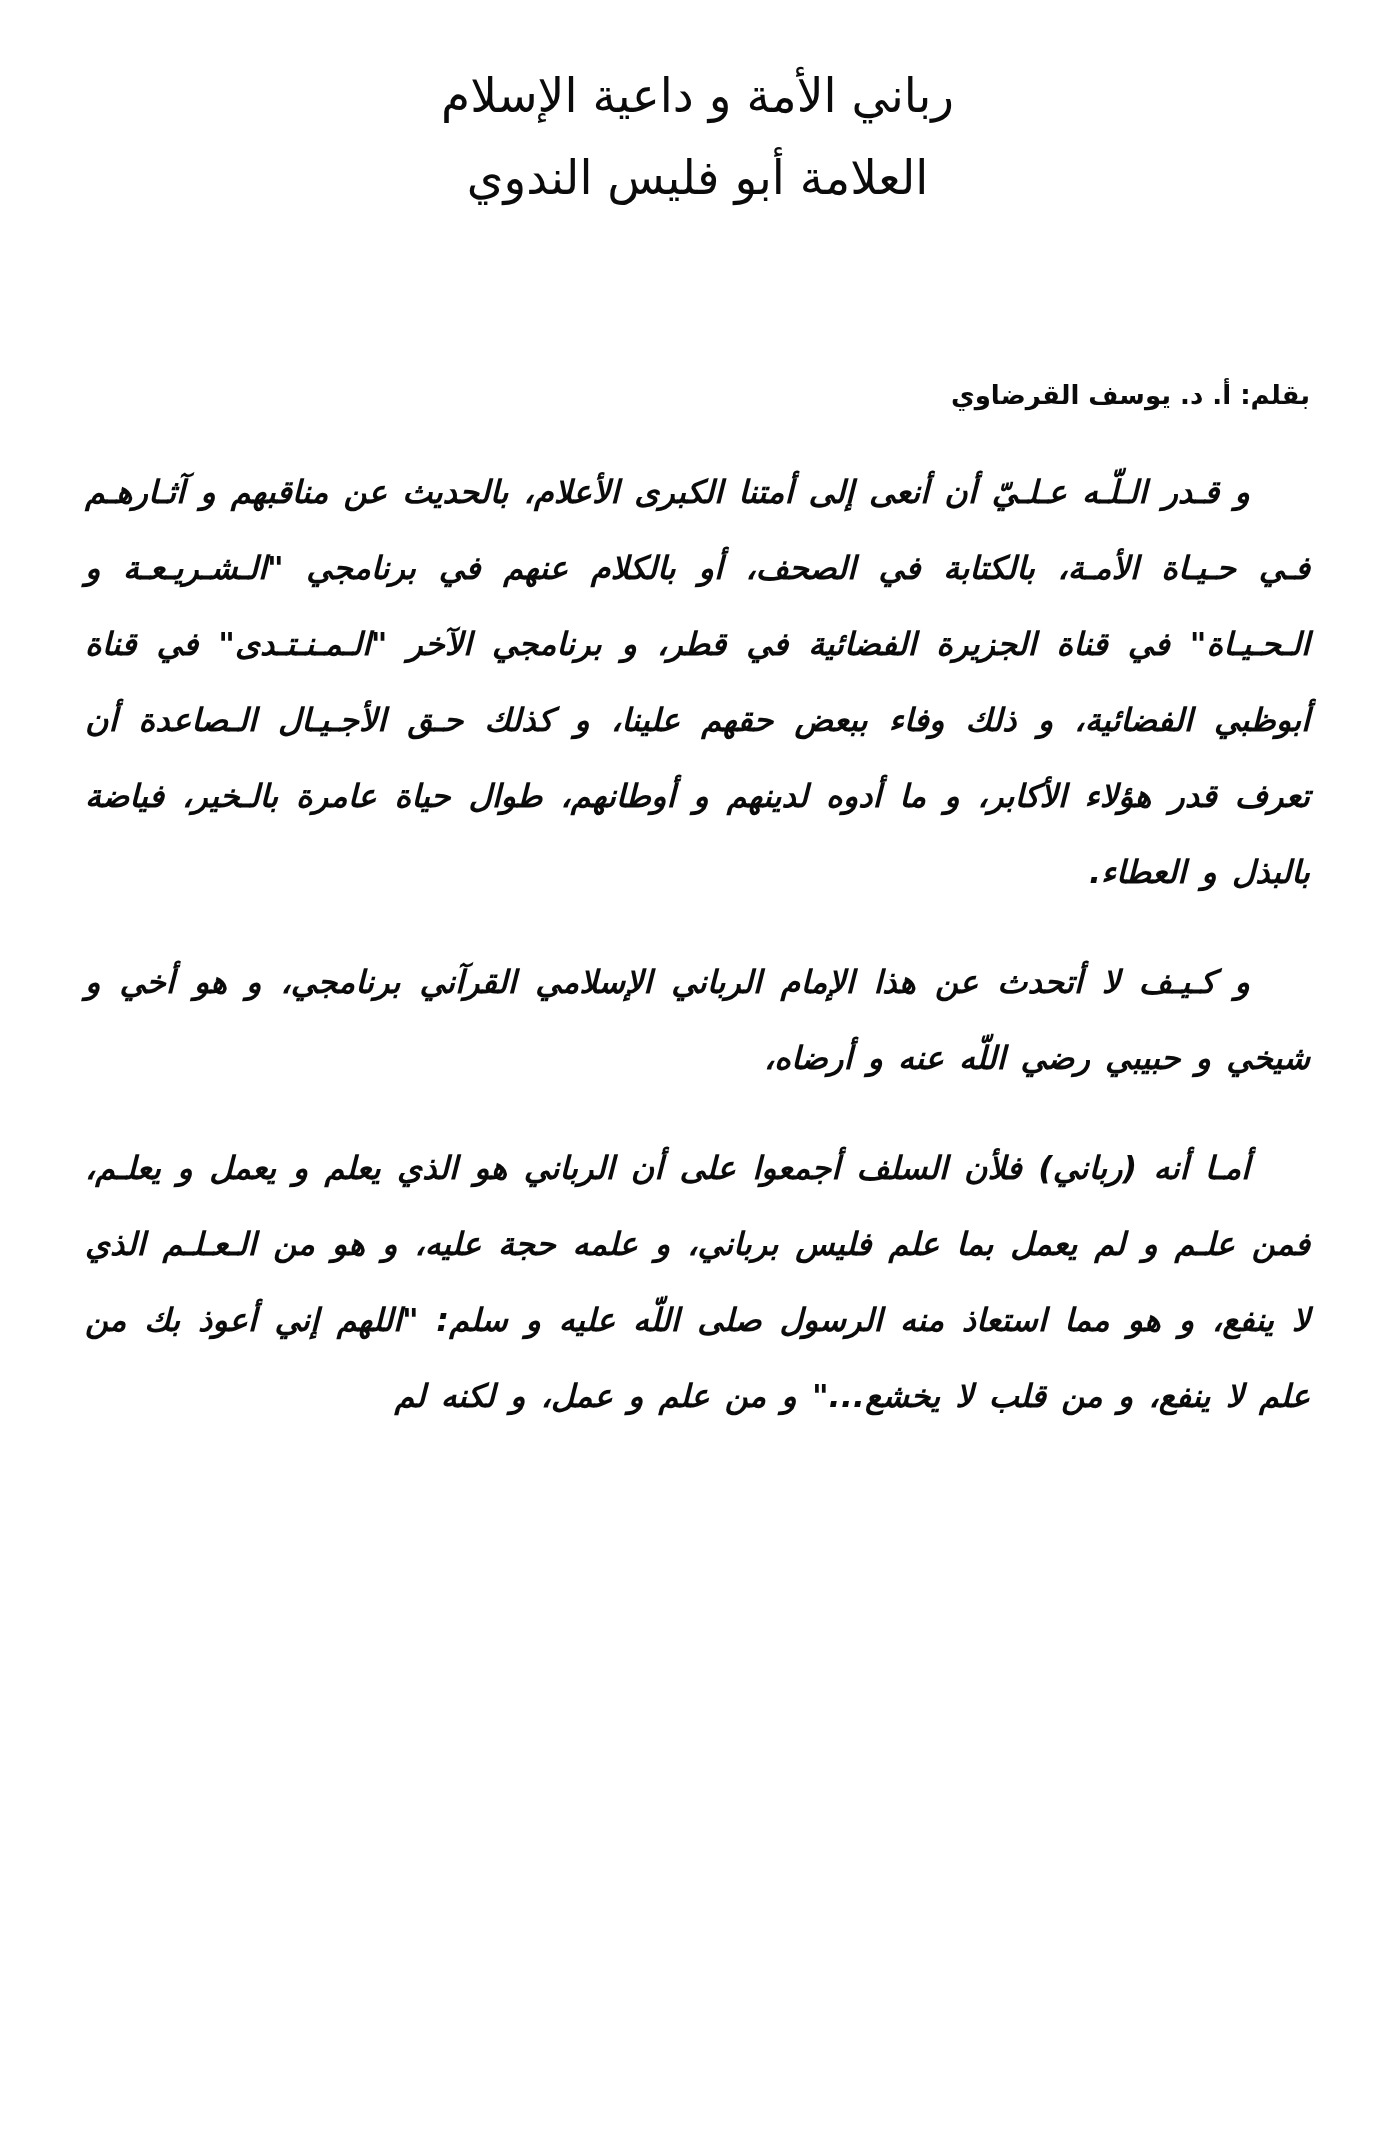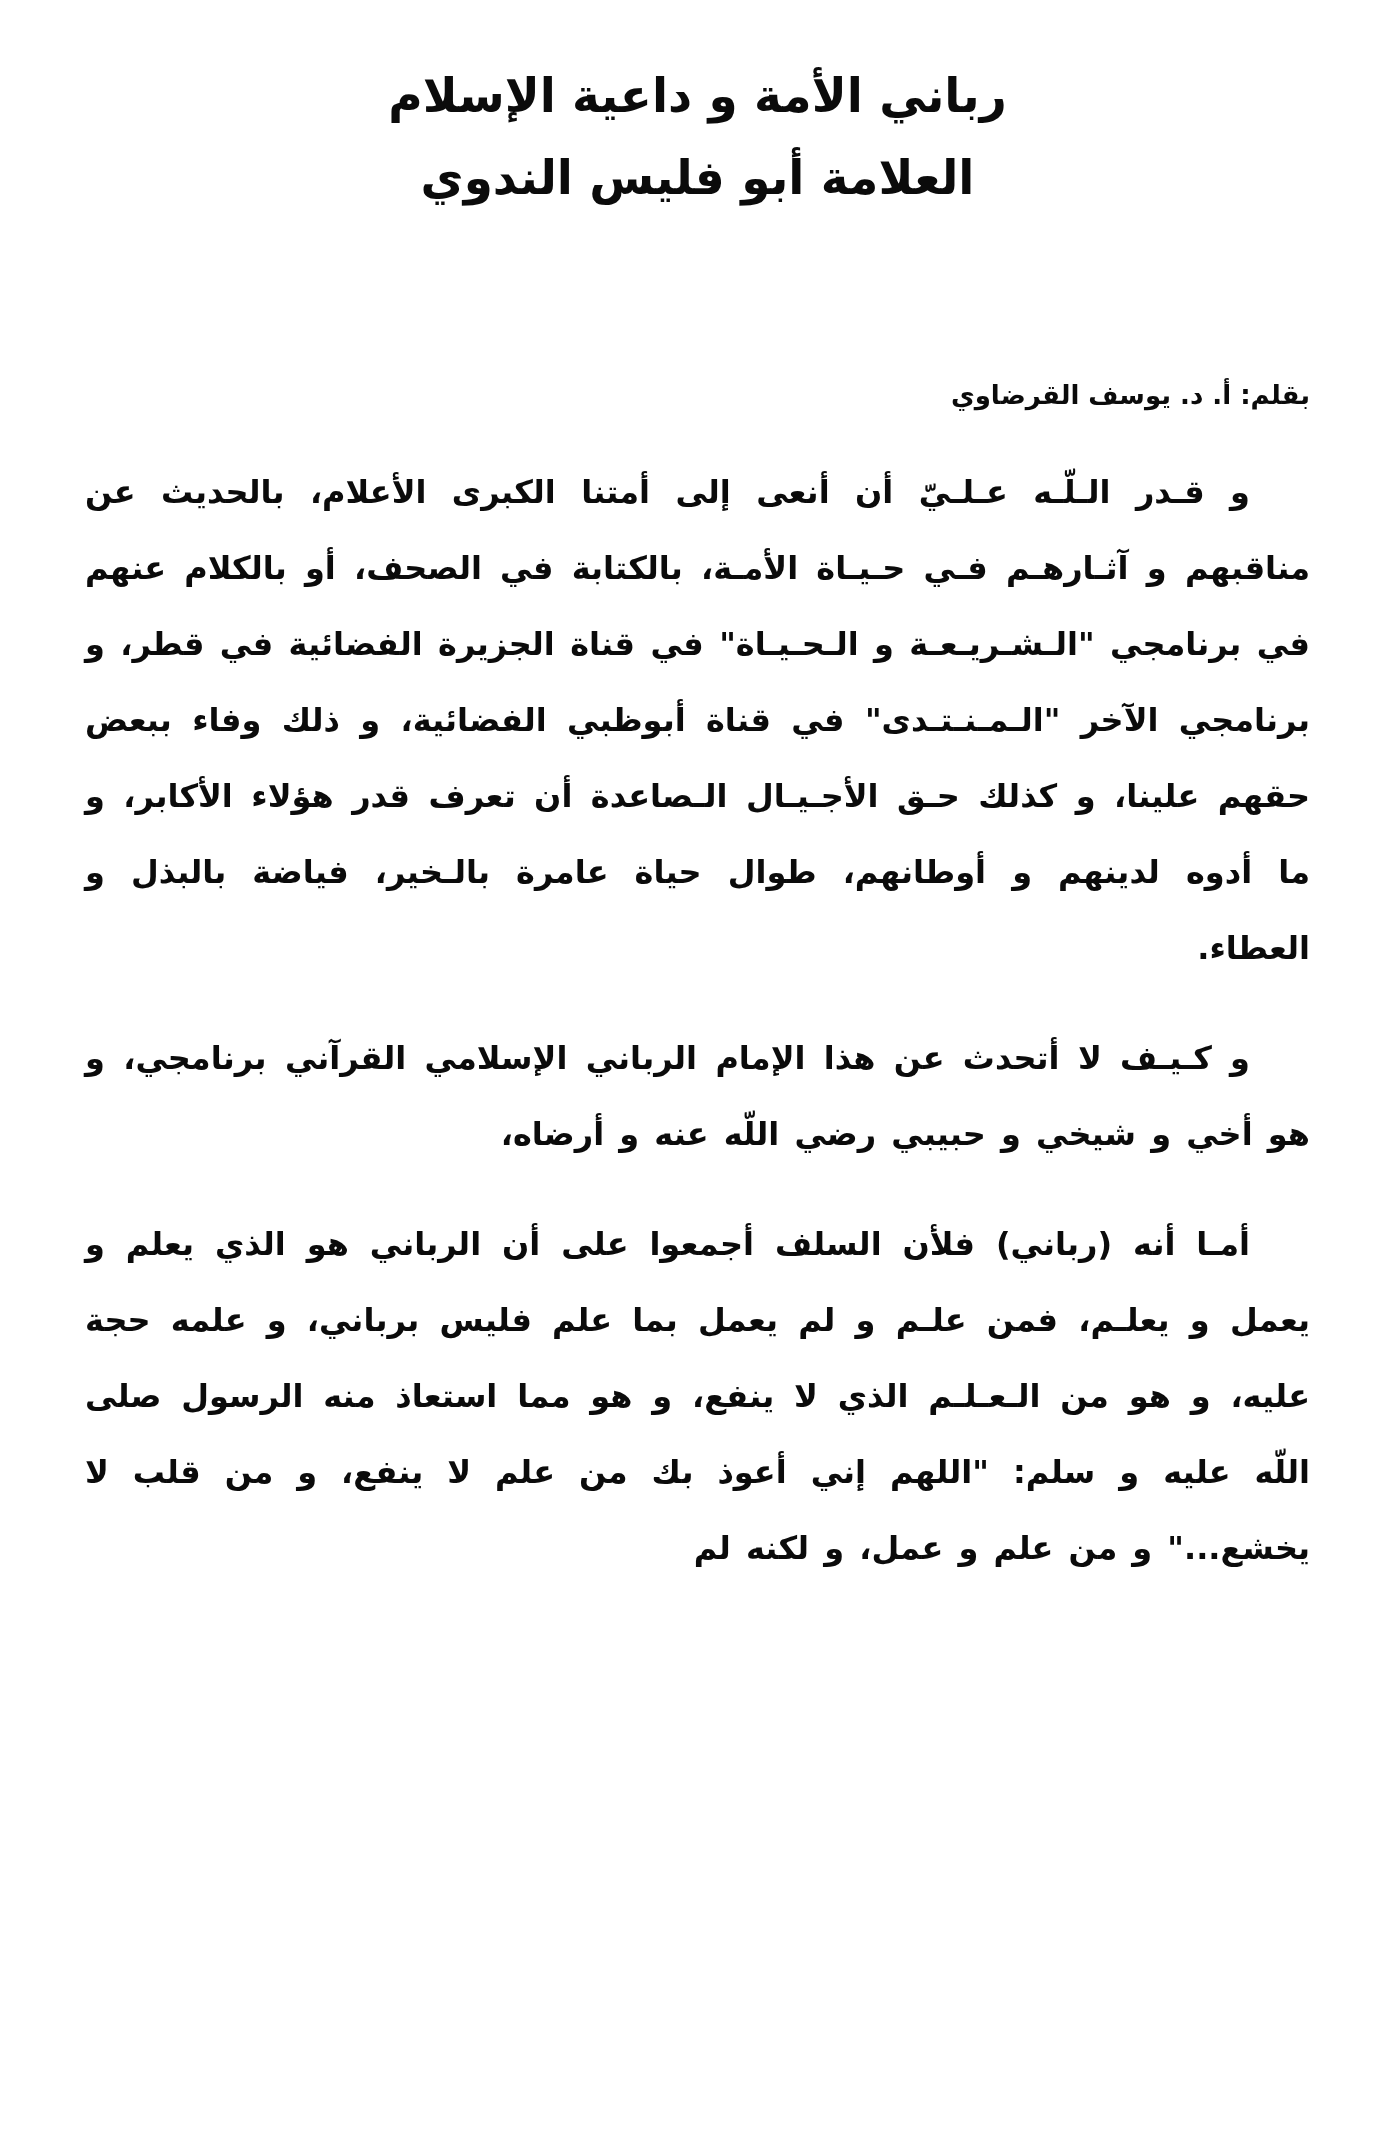--- a/index.html
+++ b/index.html
@@ -24,7 +24,7 @@
     margin: 0;
     text-align: center;
     font-size: 47px;
-    font-weight: bold;
+    font-weight: normal;
     line-height: 1.75;
   }
   .title .title-line {

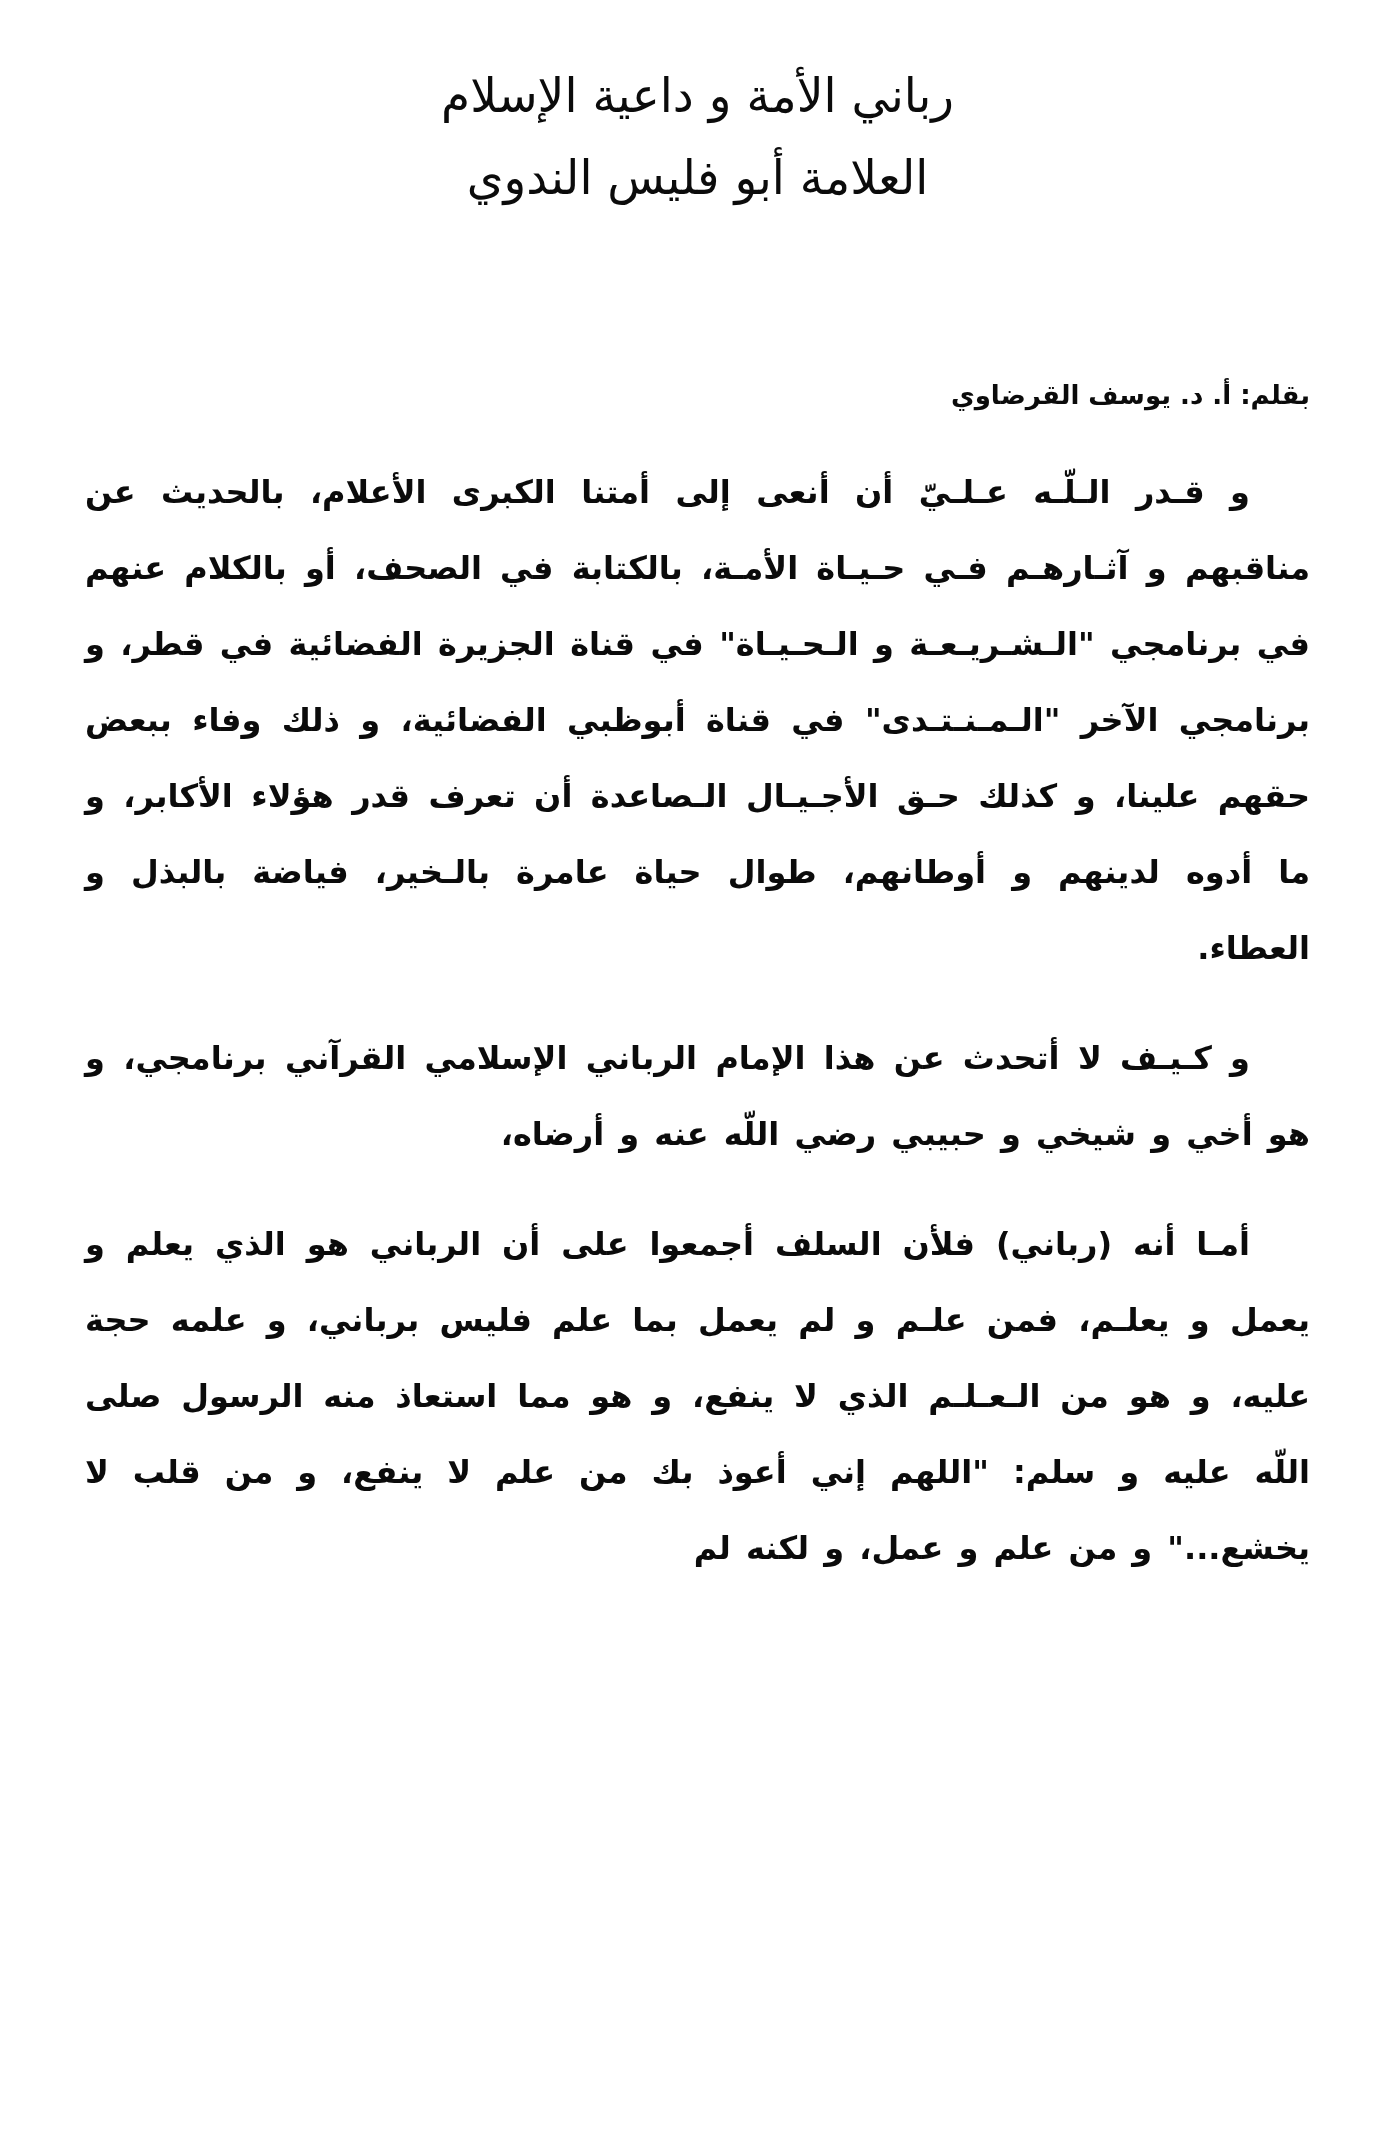--- a/index.html
+++ b/index.html
@@ -40,6 +40,7 @@
   }
   .body-text {
     margin-top: 10px;
+    font-style: italic;
   }
   .para {
     margin: 34px 0 0 0;

